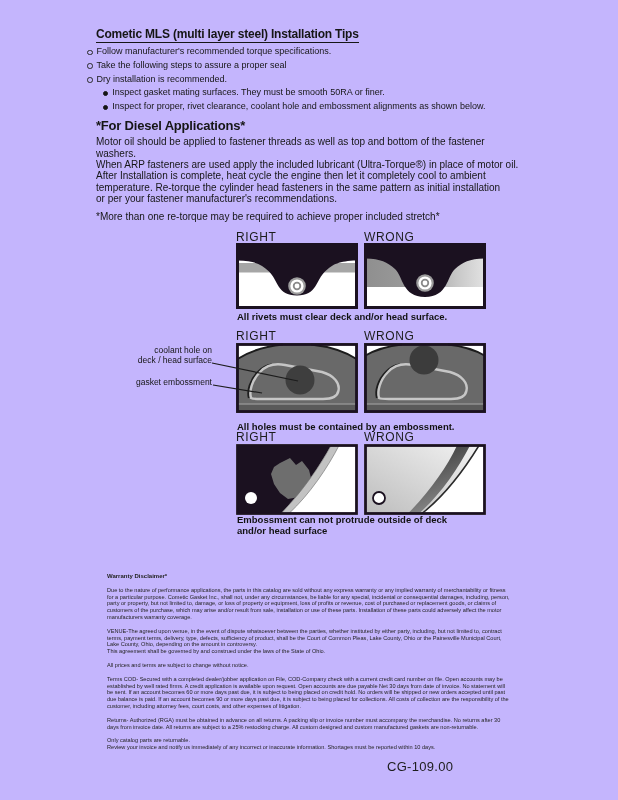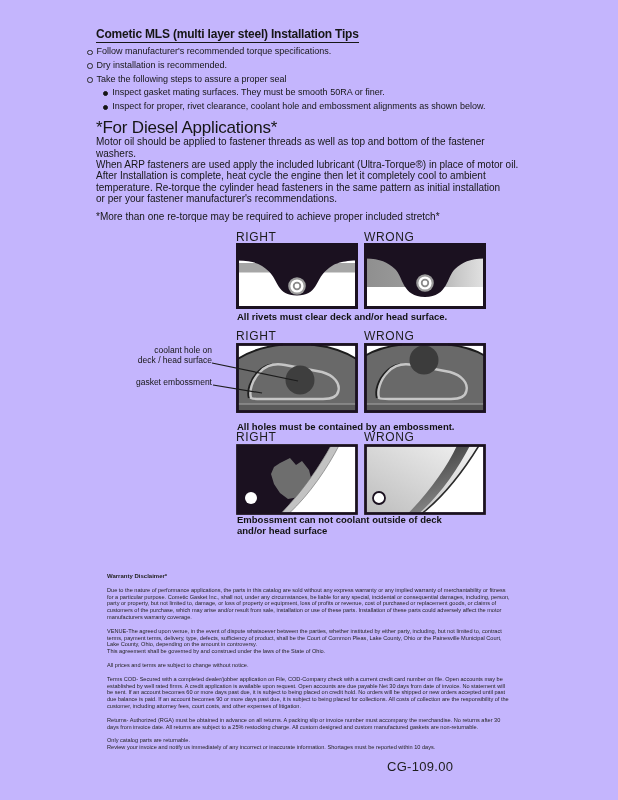--- a/index.html
+++ b/index.html
@@ -48,11 +48,11 @@
     </div>
     <div class="bullet-line">
       <span class="b-marker"></span>
-      <span>Dry installation is recommended.</span>
+      <span>Take the following steps to assure a proper seal</span>
     </div>
     <div class="bullet-line">
       <span class="b-marker"></span>
-      <span>Take the following steps to assure a proper seal</span>
+      <span>Dry installation is recommended.</span>
     </div>
     <div class="bullet-line sub">
       <span class="b-marker filled"></span>

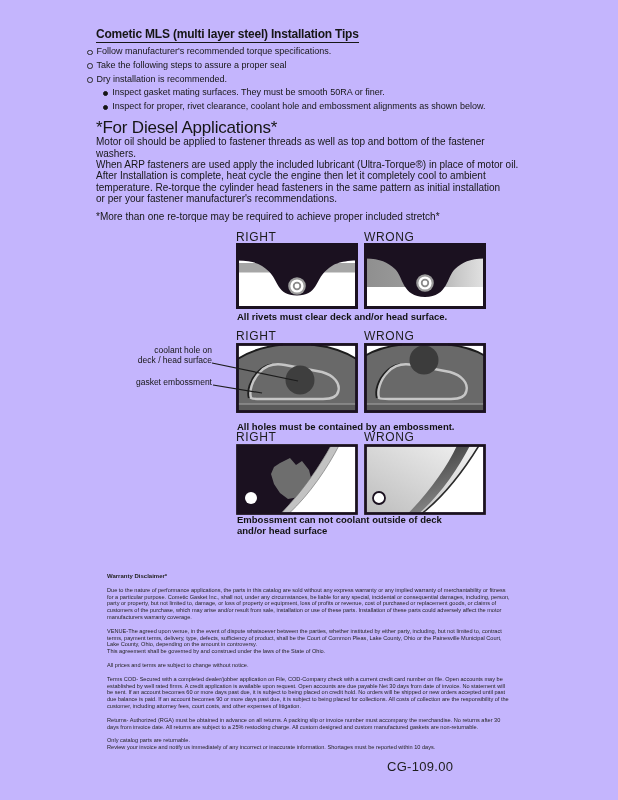--- a/index.html
+++ b/index.html
@@ -17,7 +17,7 @@
             margin:4.5px 4px 0 0;}
   .b-marker.filled{background:#161616;border-color:#161616;width:3.2px;height:3.2px;}
 
-  .diesel-head{left:96px;top:118px;font-size:17px;font-weight:400;letter-spacing:-0.2px;}
+  .diesel-head{left:96px;top:118px;font-size:13px;font-weight:700;letter-spacing:-0.2px;}
   .para{left:96px;width:430px;font-size:10px;line-height:11.7px;}
   .p1{top:136px;} .p2{top:170px;} .note{top:211px;}
 

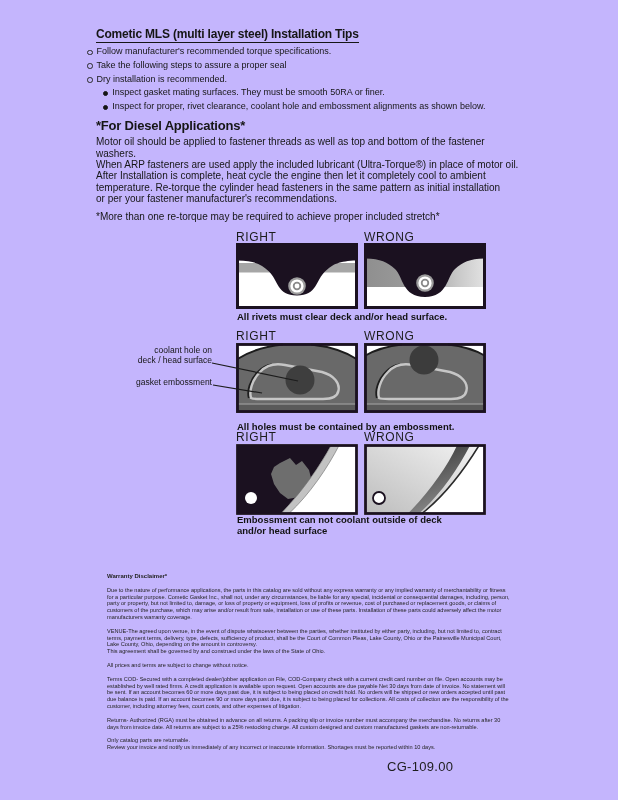--- a/index.html
+++ b/index.html
@@ -187,7 +187,7 @@
   </svg>
 
   <div class="abs dg-caption" style="left:237px;top:515px;width:230px;">
-    <div>Embossment can not coolant outside of deck</div>
+    <div>Embossment can not protrude outside of deck</div>
     <div>and/or head surface</div>
   </div>
 

